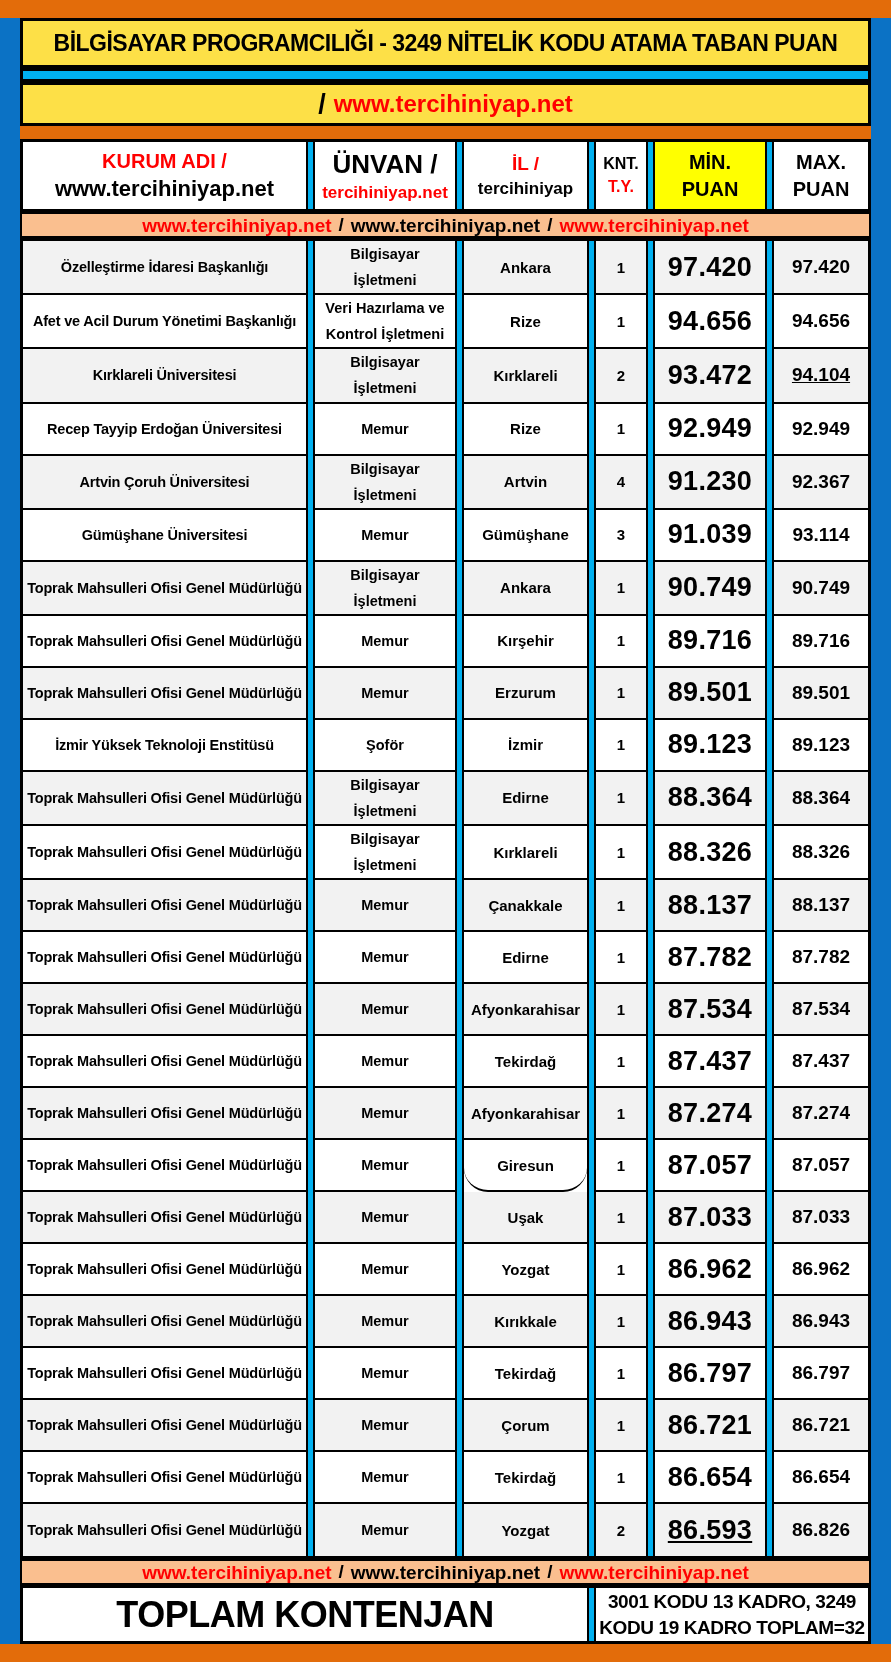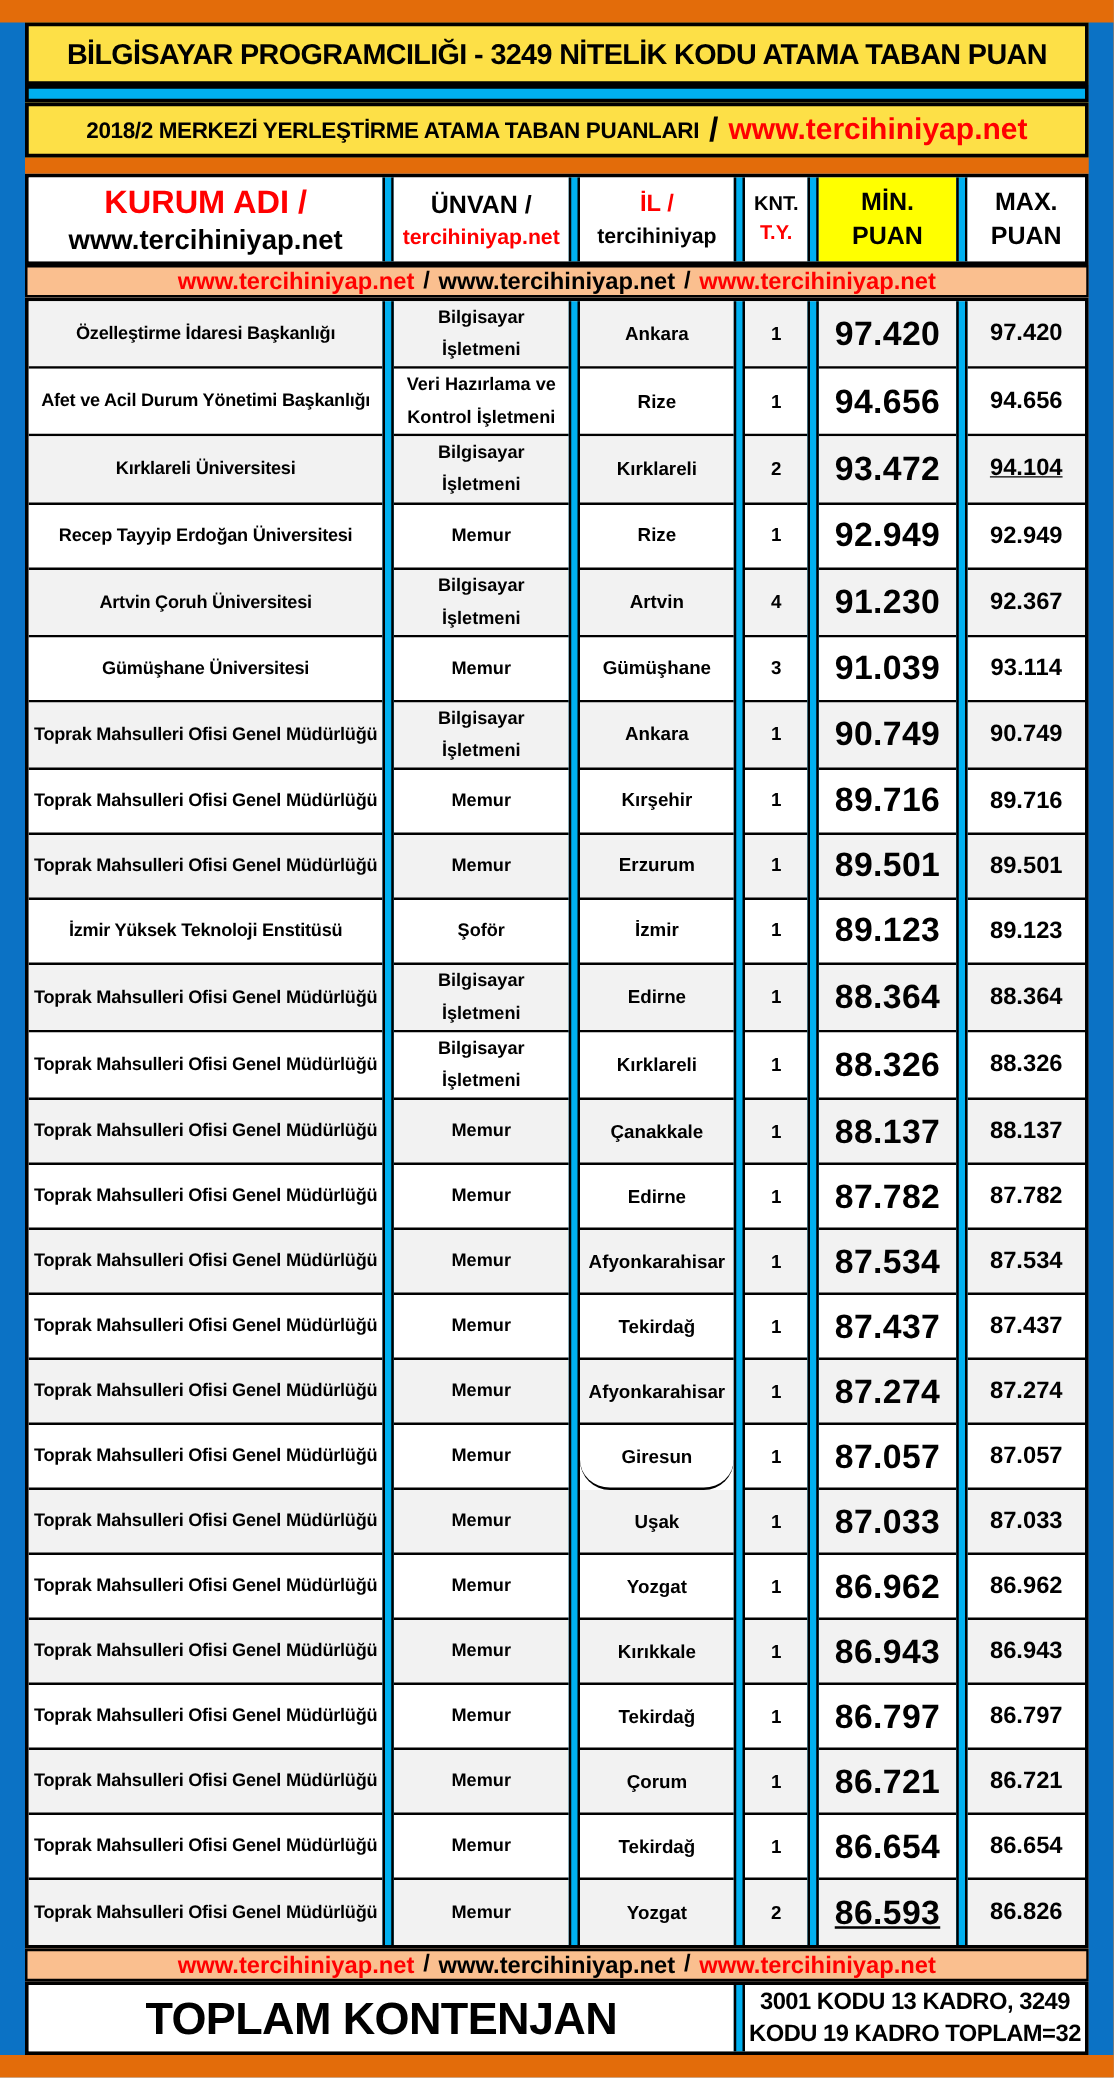--- a/index.html
+++ b/index.html
@@ -85,7 +85,6 @@
       <div class="cyan-band"></div>
 
       <div class="band subtitle-band">
-        <span class="subtitle-text">2018/2 MERKEZİ YERLEŞTİRME ATAMA TABAN PUANLARI</span>
         <span class="subtitle-slash">/</span>
         <span class="subtitle-site">www.tercihiniyap.net</span>
       </div>

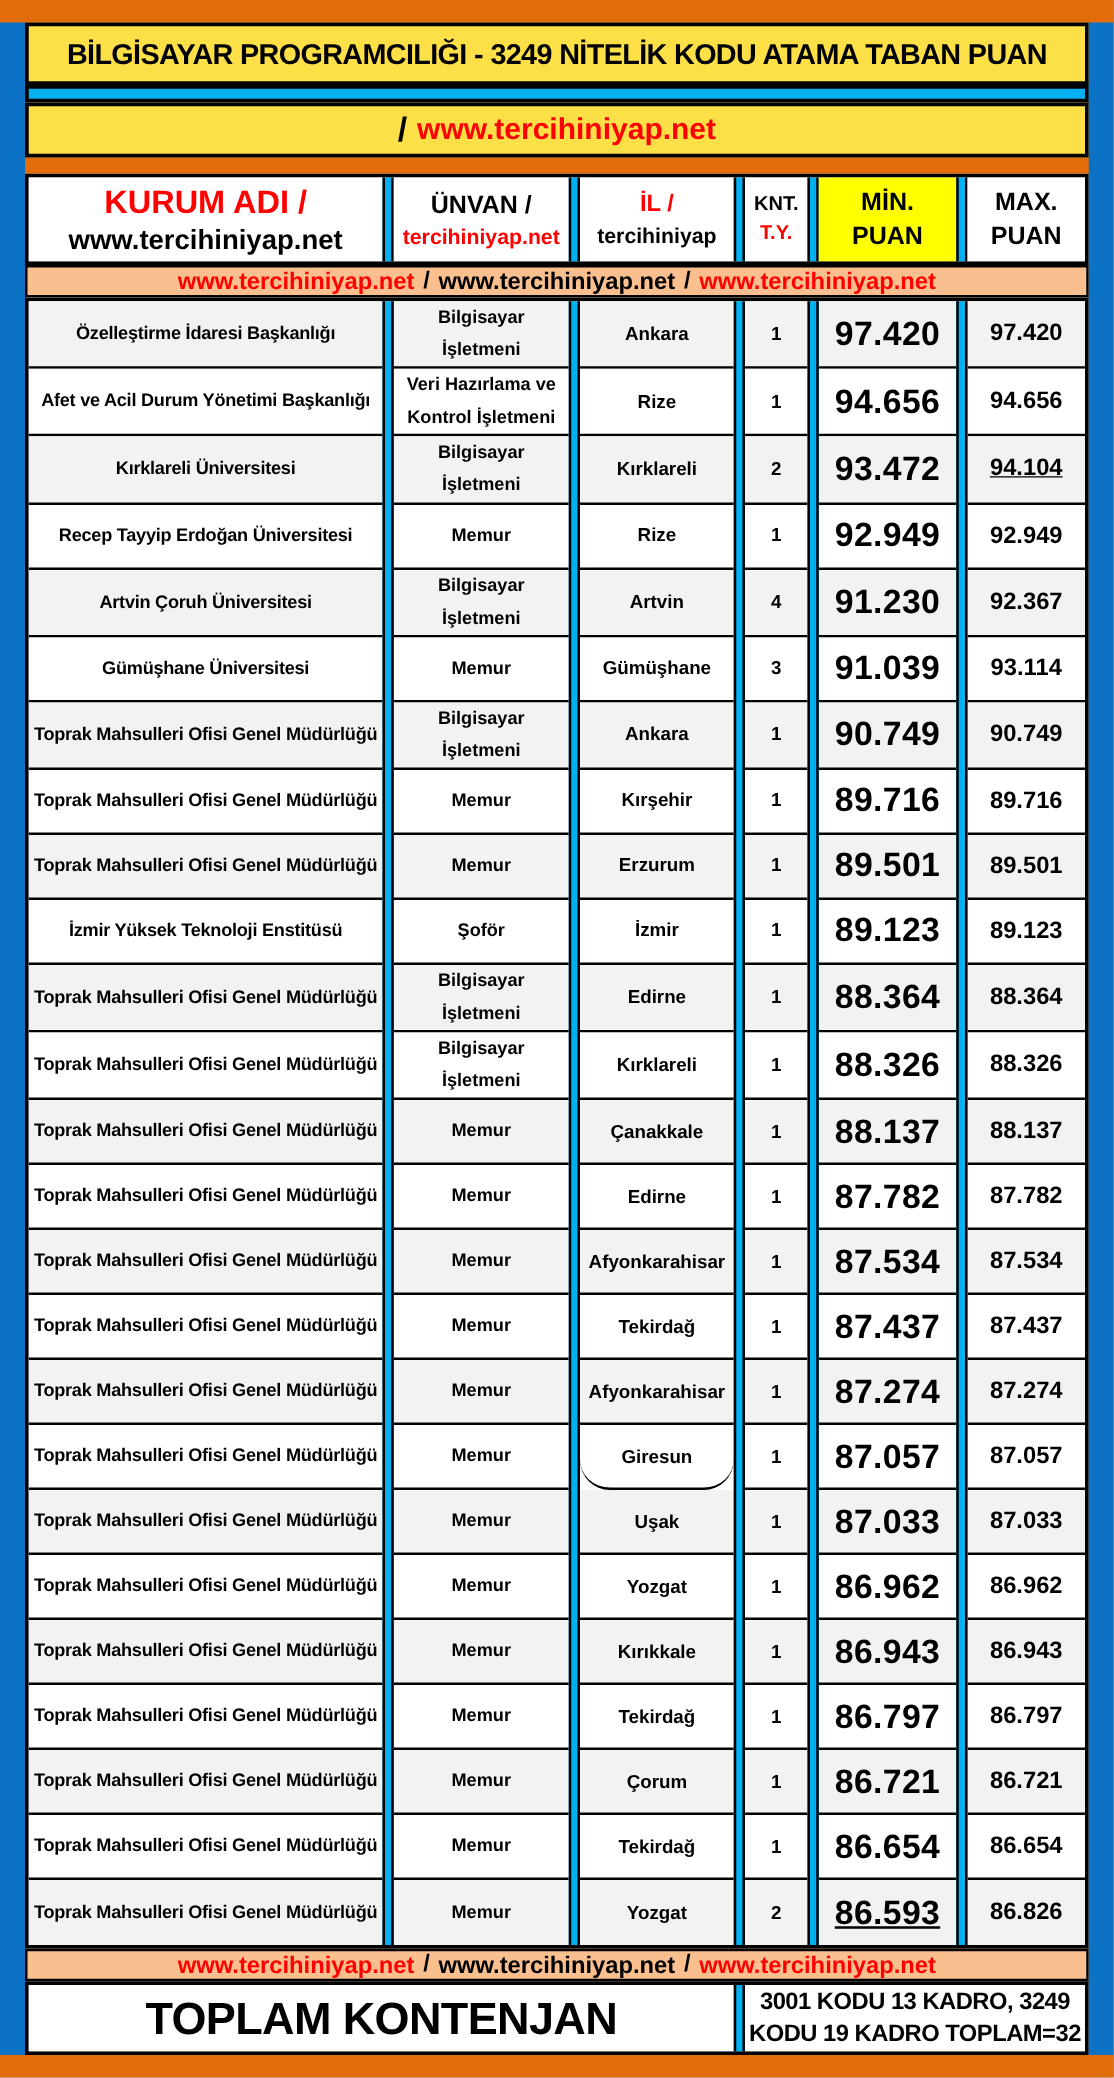--- a/index.html
+++ b/index.html
@@ -33,7 +33,7 @@
   .hcell.min-col{background:var(--yellow)}
   .h-l1,.h-l2{line-height:1}
   .red{color:var(--red)}
-  .hcell.kurum-col .h-l1{font-size:26px}
+  .hcell.kurum-col .h-l1{font-size:20px}
   .hcell.kurum-col .h-l2{font-size:22px}
   .hcell.unvan-col .h-l1{font-size:20px}
   .hcell.unvan-col .h-l2{font-size:17px}

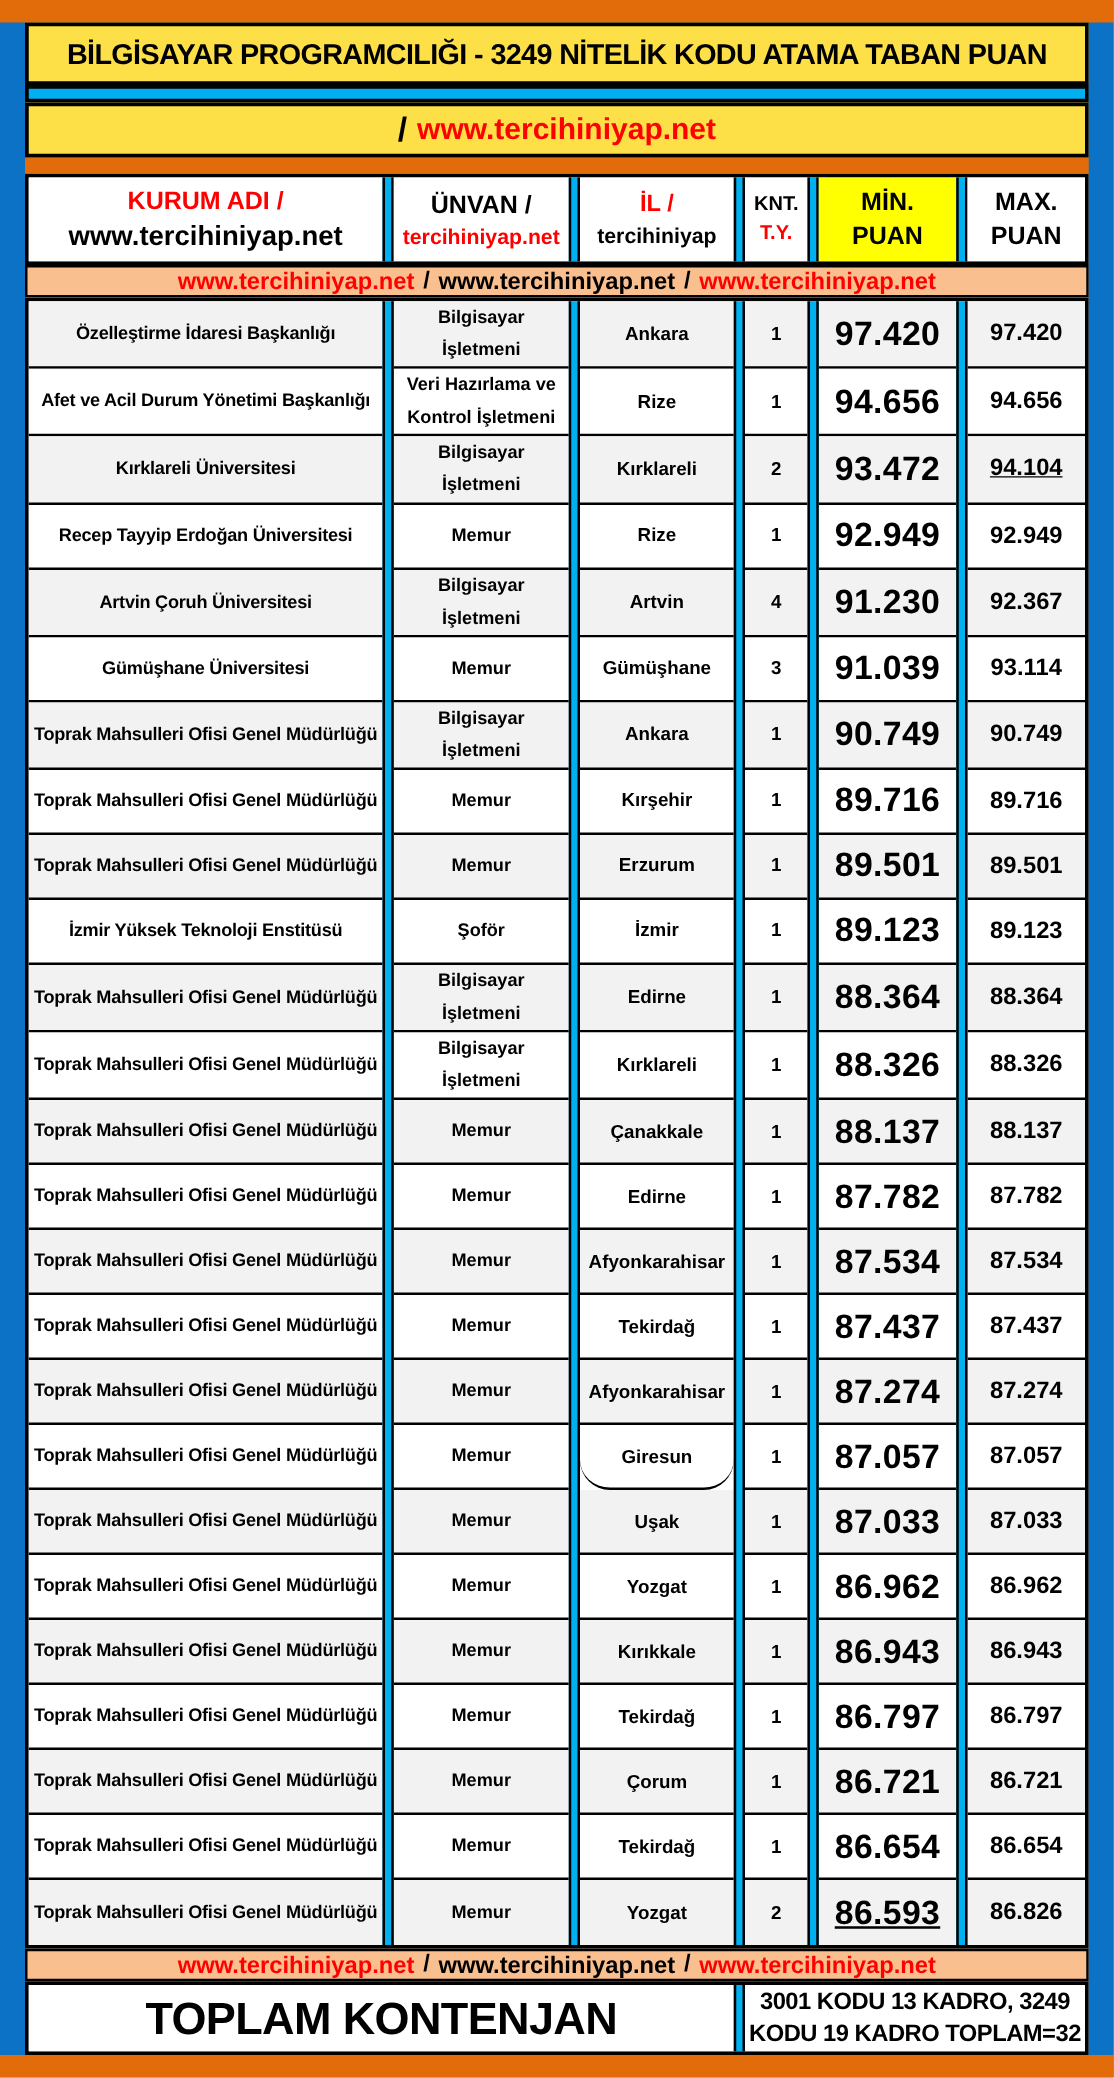--- a/index.html
+++ b/index.html
@@ -35,7 +35,7 @@
   .red{color:var(--red)}
   .hcell.kurum-col .h-l1{font-size:20px}
   .hcell.kurum-col .h-l2{font-size:22px}
-  .hcell.unvan-col .h-l1{font-size:20px}
+  .hcell.unvan-col .h-l1{font-size:26px}
   .hcell.unvan-col .h-l2{font-size:17px}
   .hcell.il-col .h-l1{font-size:19px}
   .hcell.il-col .h-l2{font-size:17px}

